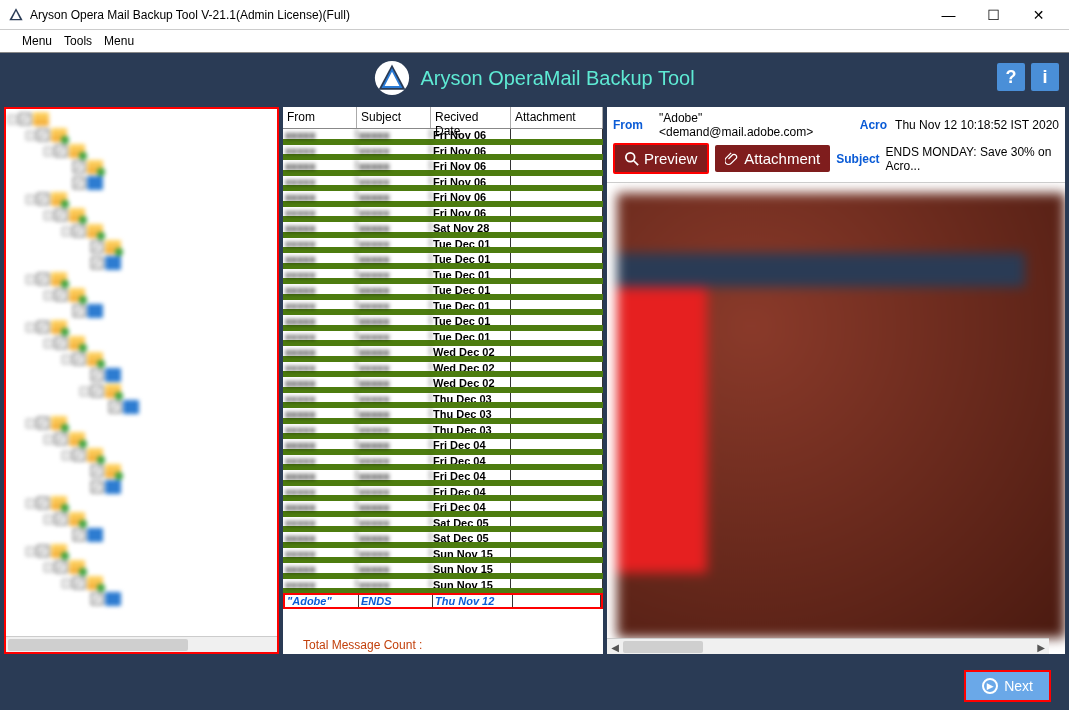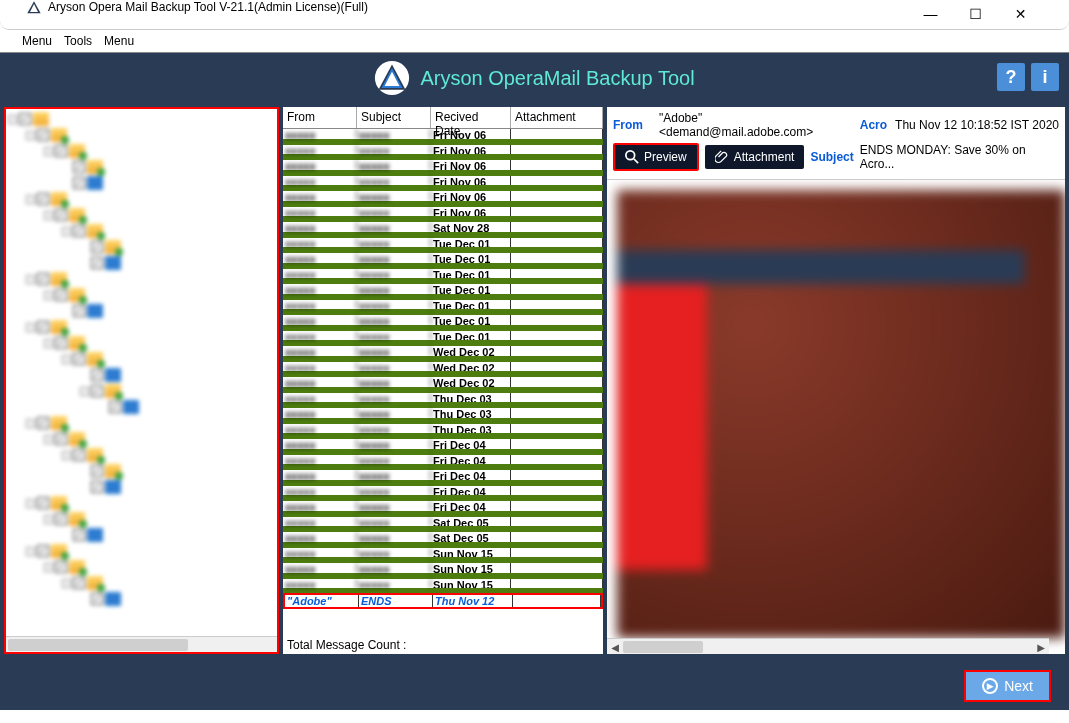--- a/index.html
+++ b/index.html
@@ -5,7 +5,7 @@
   * { box-sizing: border-box; margin: 0; padding: 0; }
   body { font-family: "Segoe UI", Tahoma, sans-serif; font-size: 12px; background: #fff; width: 1069px; height: 723px; overflow: hidden; position: relative; }
   
-  .titlebar { height: 30px; display: flex; align-items: flex-start; padding: 0 26px; border-bottom: 1px solid #ccc; border-radius: 9px; }
+  .titlebar { height: 30px; display: flex; align-items: center; padding: 0 8px; border-bottom: 1px solid #ccc; }
   .titlebar .logo { width: 16px; height: 16px; margin-right: 6px; }
   .titlebar .title { flex: 1; font-size: 12px; color: #000; }
   .titlebar .winbtn { width: 45px; height: 28px; display: flex; align-items: center; justify-content: center; font-size: 14px; cursor: pointer; }

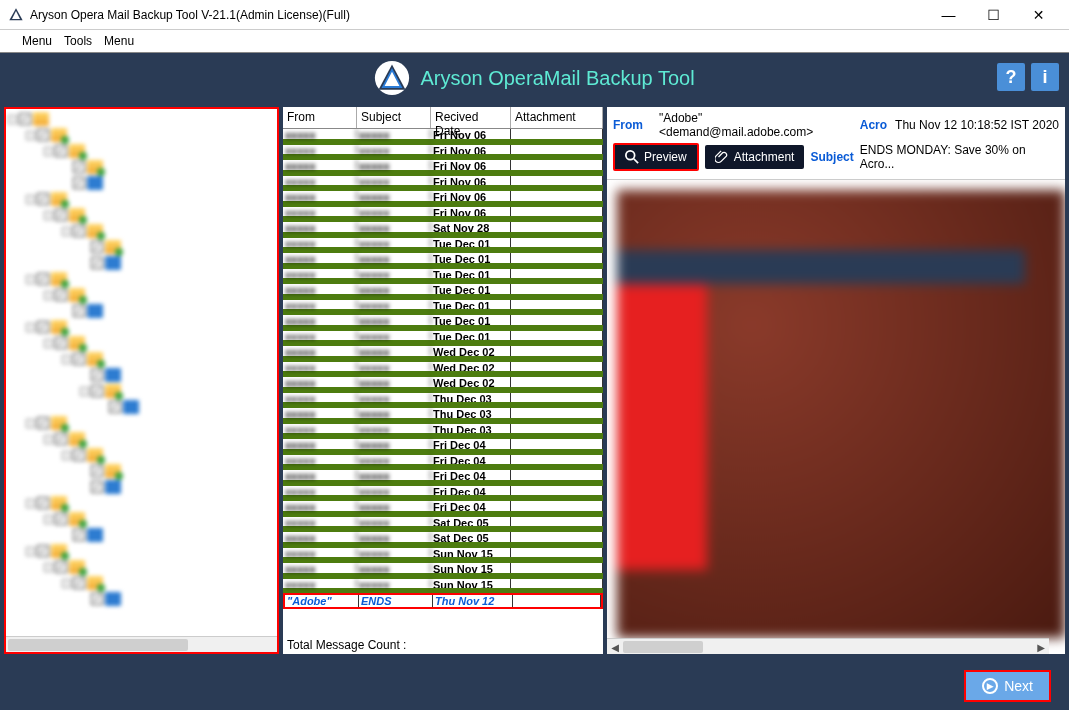--- a/index.html
+++ b/index.html
@@ -62,7 +62,7 @@
   .meta-label2 { color: #0a5bd6; font-weight: bold; }
   .meta-val { color: #000; }
   .tab-row { display: flex; gap: 6px; align-items: center; }
-  .tabbtn { background: #0f172a; color: #fff; padding: 5px 10px; border-radius: 2px; display: flex; align-items: center; gap: 5px; font-size: 12px; cursor: pointer; }
+  .tabbtn { background: #7f1d1d; color: #fff; padding: 5px 10px; border-radius: 2px; display: flex; align-items: center; gap: 5px; font-size: 15px; cursor: pointer; }
   .tabbtn.active { border: 2px solid red; }
   .tabbtn svg { width: 14px; height: 14px; }
   .preview-body { flex: 1; border-top: 1px solid #ccc; position: relative; overflow: hidden; }

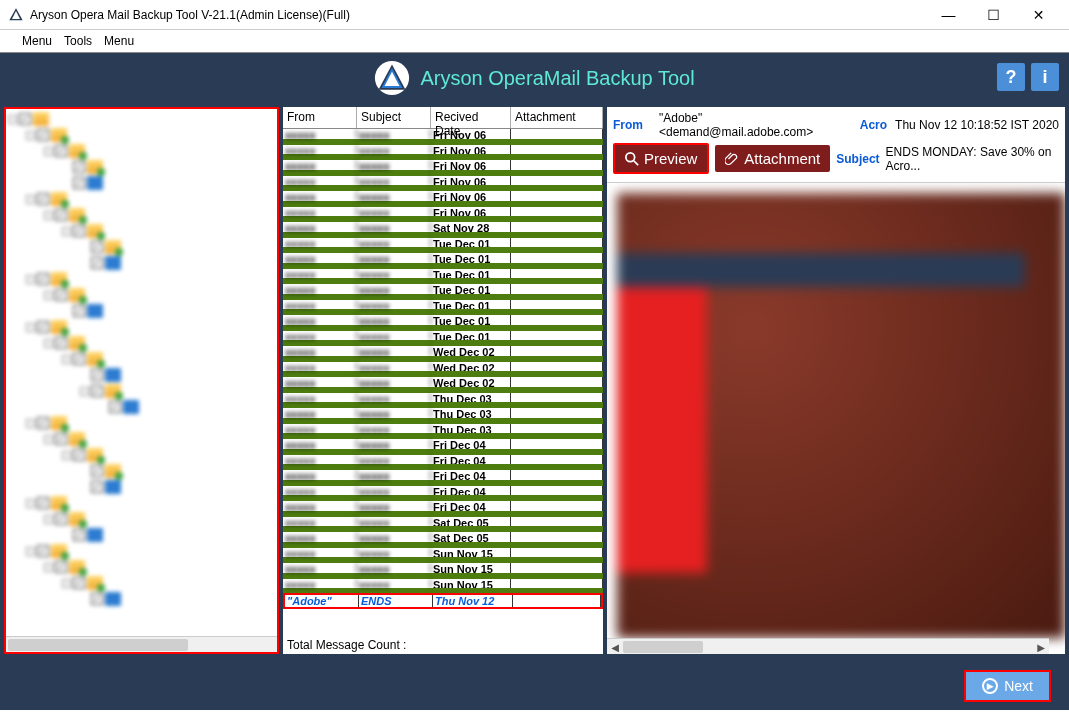--- a/index.html
+++ b/index.html
@@ -53,7 +53,7 @@
   .list-row .cAtt { flex: 1; }
   .list-row.selected { border: 2px solid red; margin: -1px 0; z-index: 2; position: relative; }
   .list-row.selected .c { color: #0a5bd6; font-style: italic; font-weight: bold; filter: none; }
-  .list-footer { height: 18px; padding: 2px 4px; color: #000000; font-size: 12px; background: #fff; }
+  .list-footer { height: 18px; padding: 2px 20px; color: #c2410c; font-size: 12px; background: #fff; }
   
   .preview-pane { flex: 1; background: #fff; display: flex; flex-direction: column; }
   .meta { padding: 4px 6px; font-size: 12px; }

